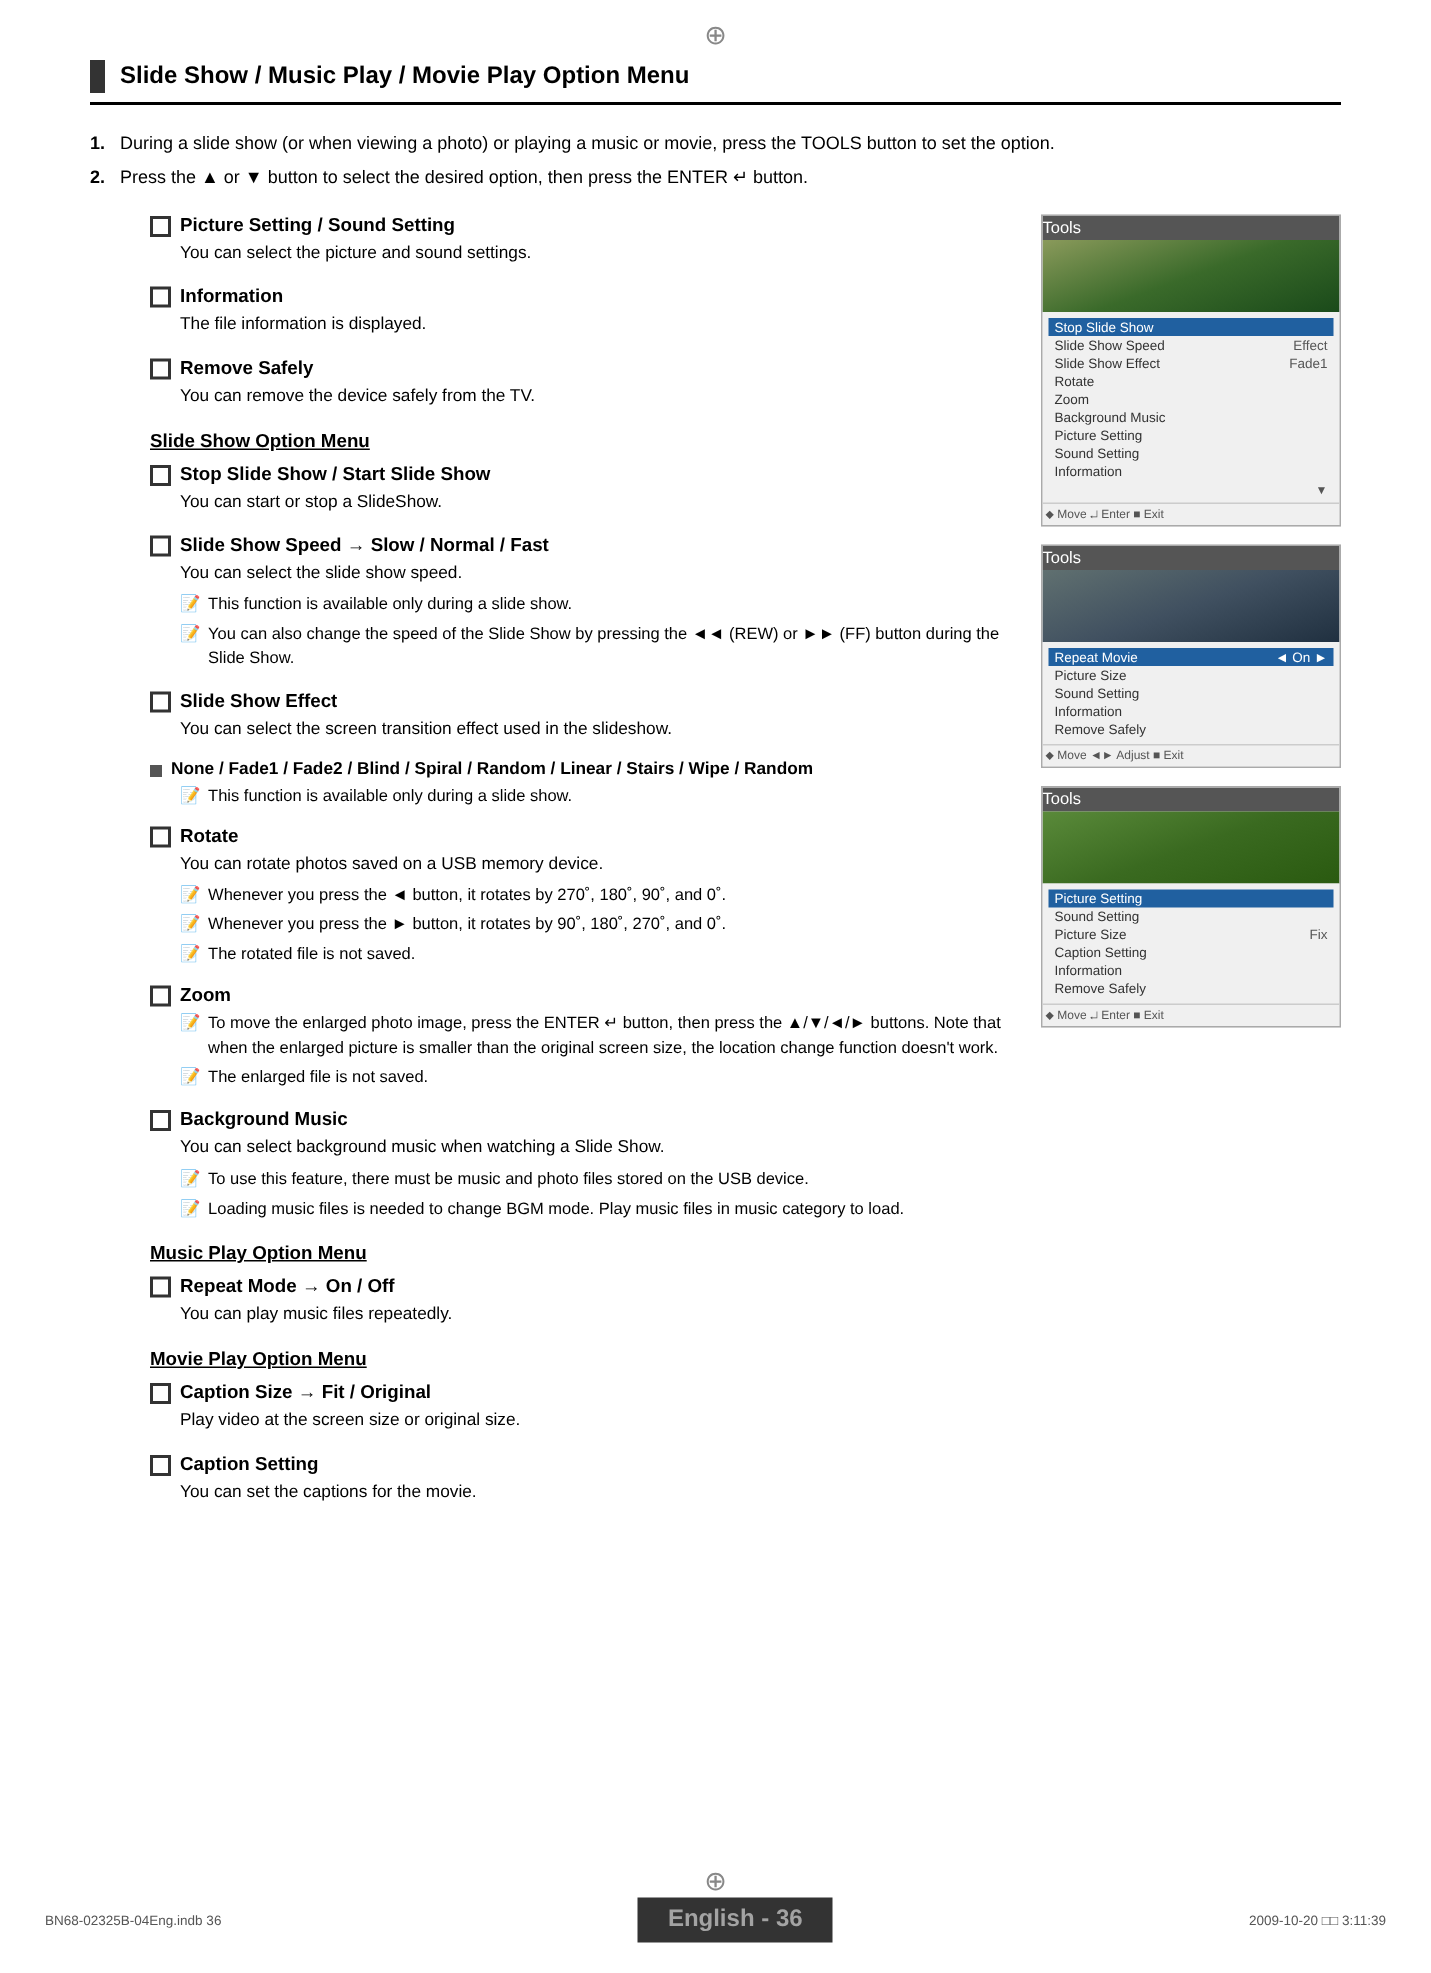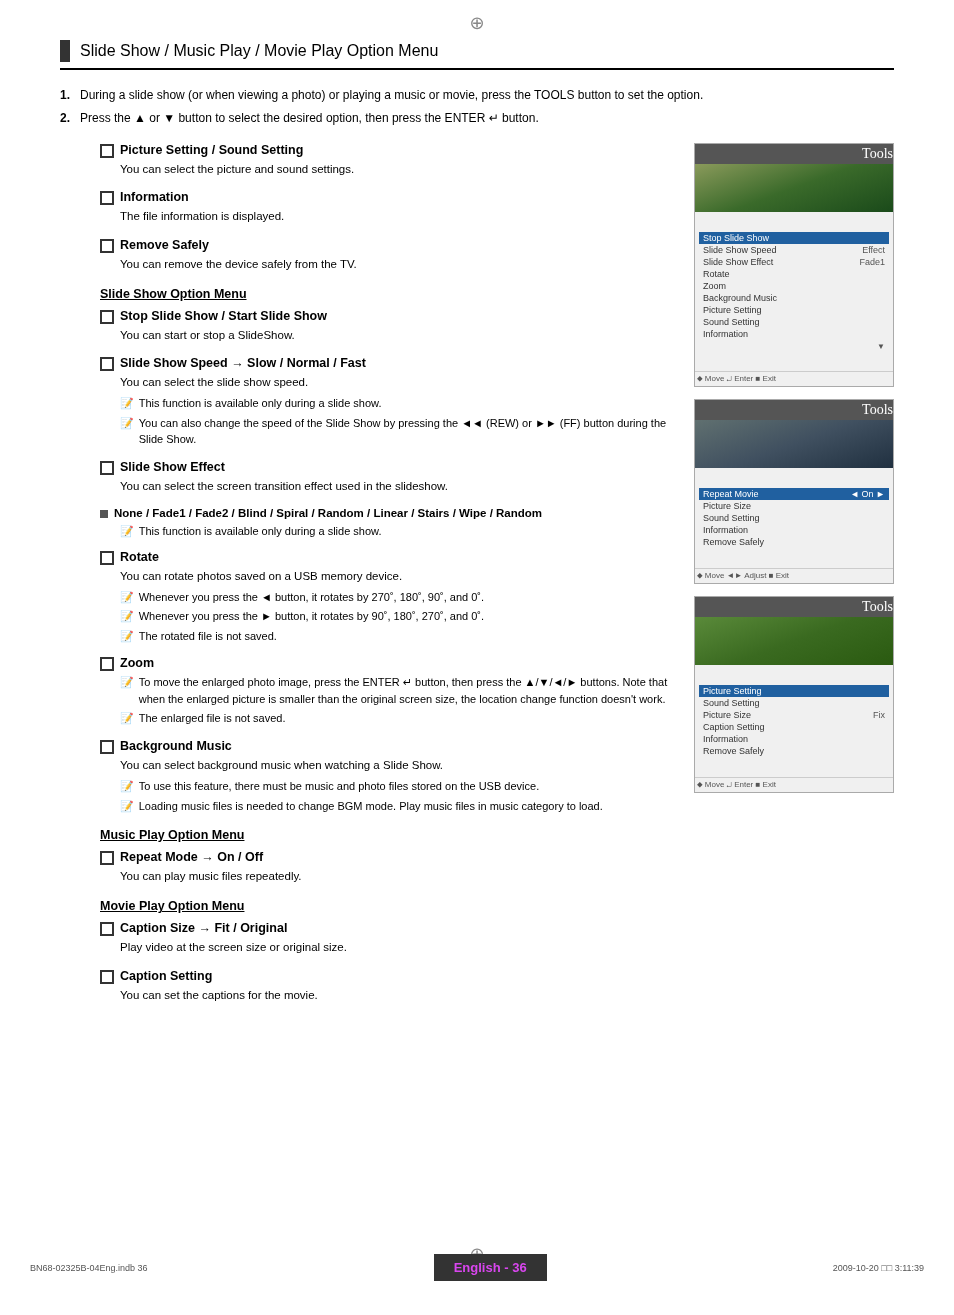--- a/index.html
+++ b/index.html
@@ -54,7 +54,7 @@
     }
     .section-title h1 {
       font-size: 16px;
-      font-weight: normal;
+      font-weight: bold;
     }
 
     

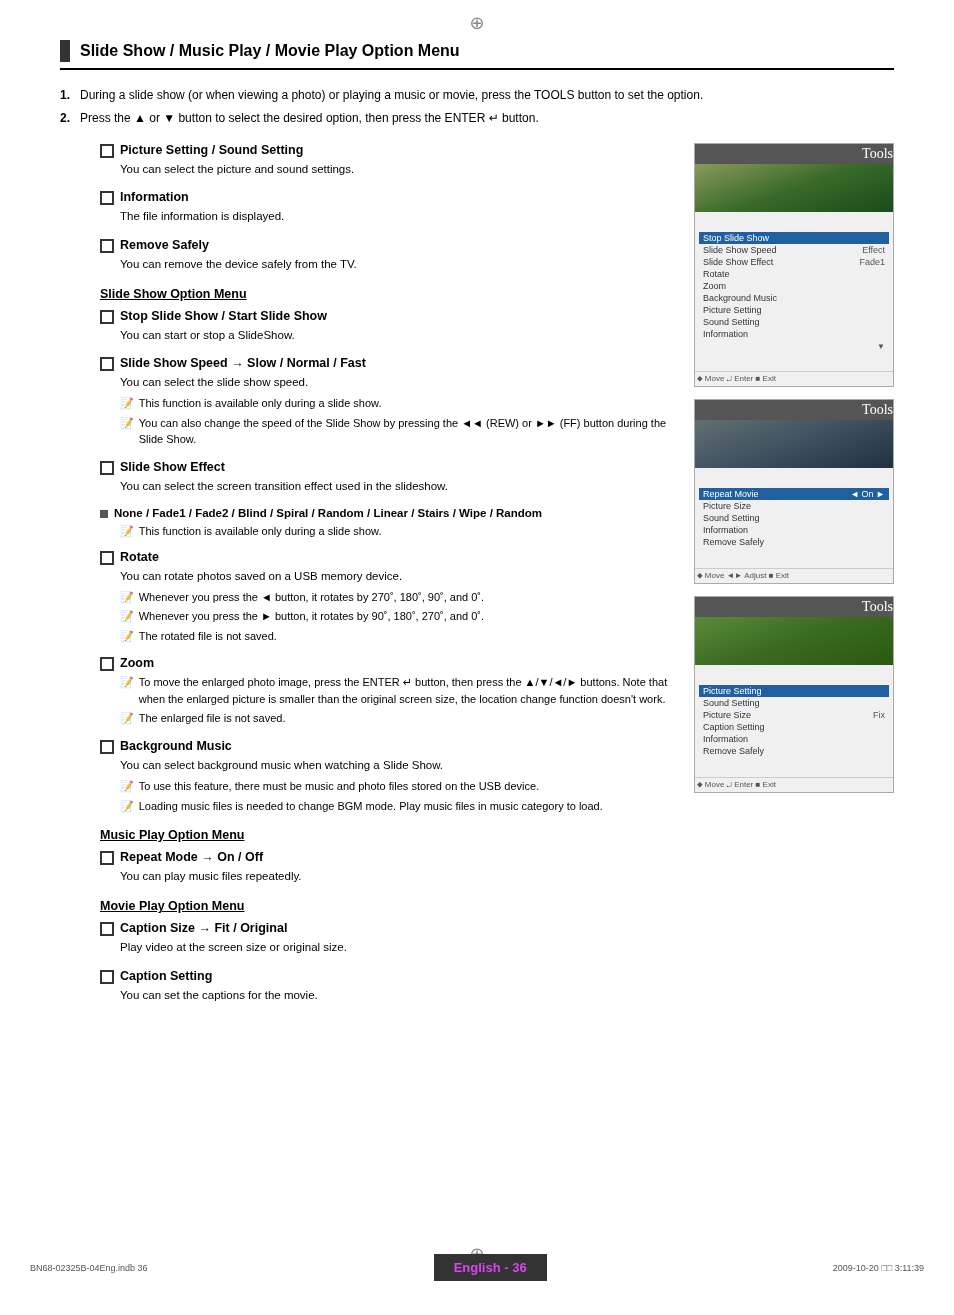--- a/index.html
+++ b/index.html
@@ -169,10 +169,9 @@
     .tools-header {
       background: #555;
       color: #fff;
-      text-align: right;
-      font-size: 14px;
+      text-align: left;
+      font-size: 11px;
       padding: 2px 0;
-      font-family: Liberation Serif, serif;
     }
     .tools-img-placeholder {
       background: linear-gradient(135deg, #8a9a5b 0%, #4a7a3a 50%, #2a5a2a 100%);

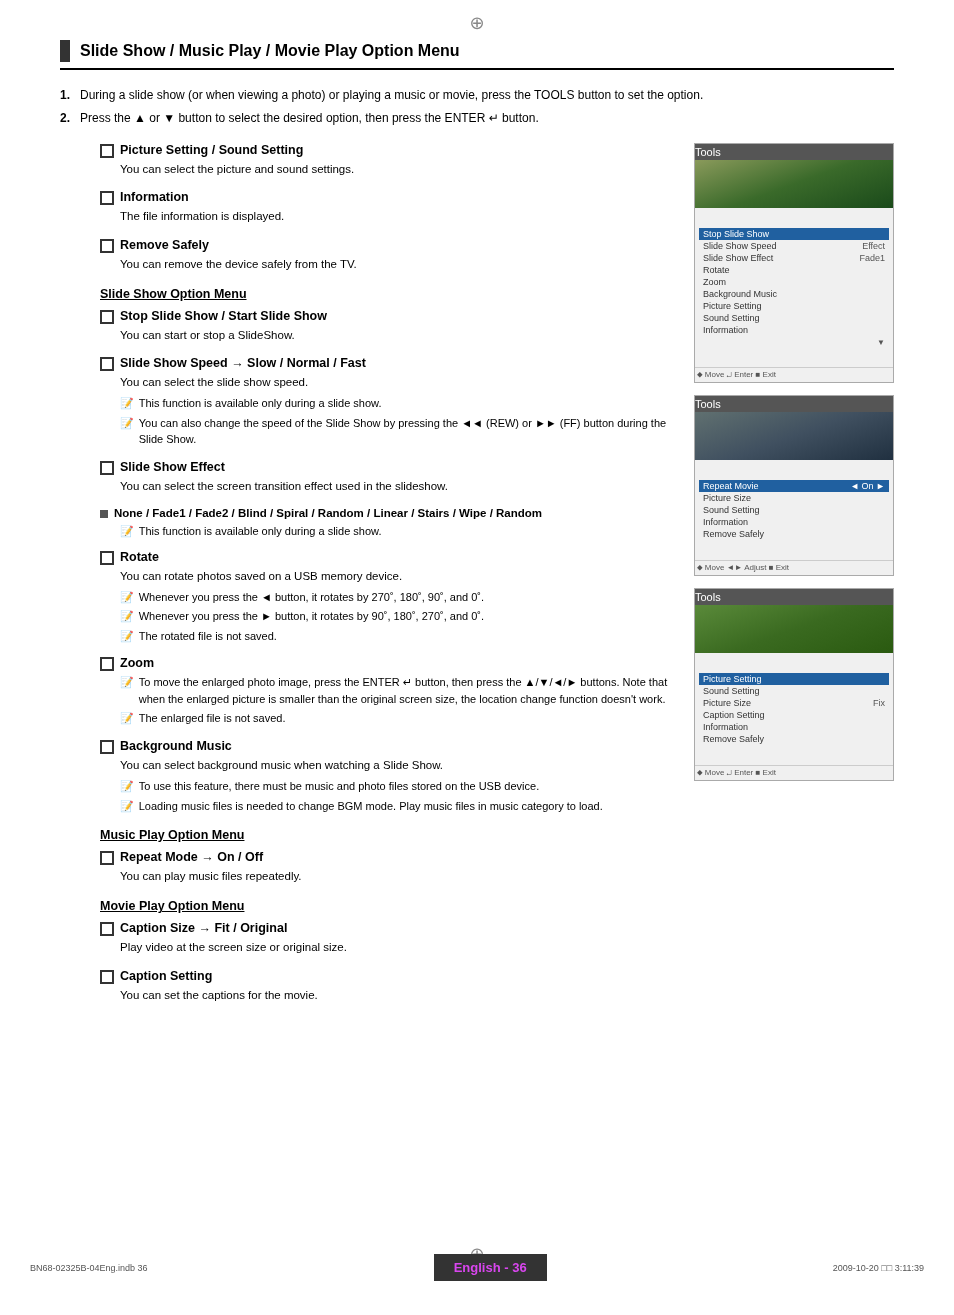--- a/index.html
+++ b/index.html
@@ -178,7 +178,7 @@
       height: 50px;
     }
     .tools-menu {
-      padding: 20px 8px;
+      padding: 4px 8px;
       background: #f0f0f0;
     }
     .tools-menu-item {

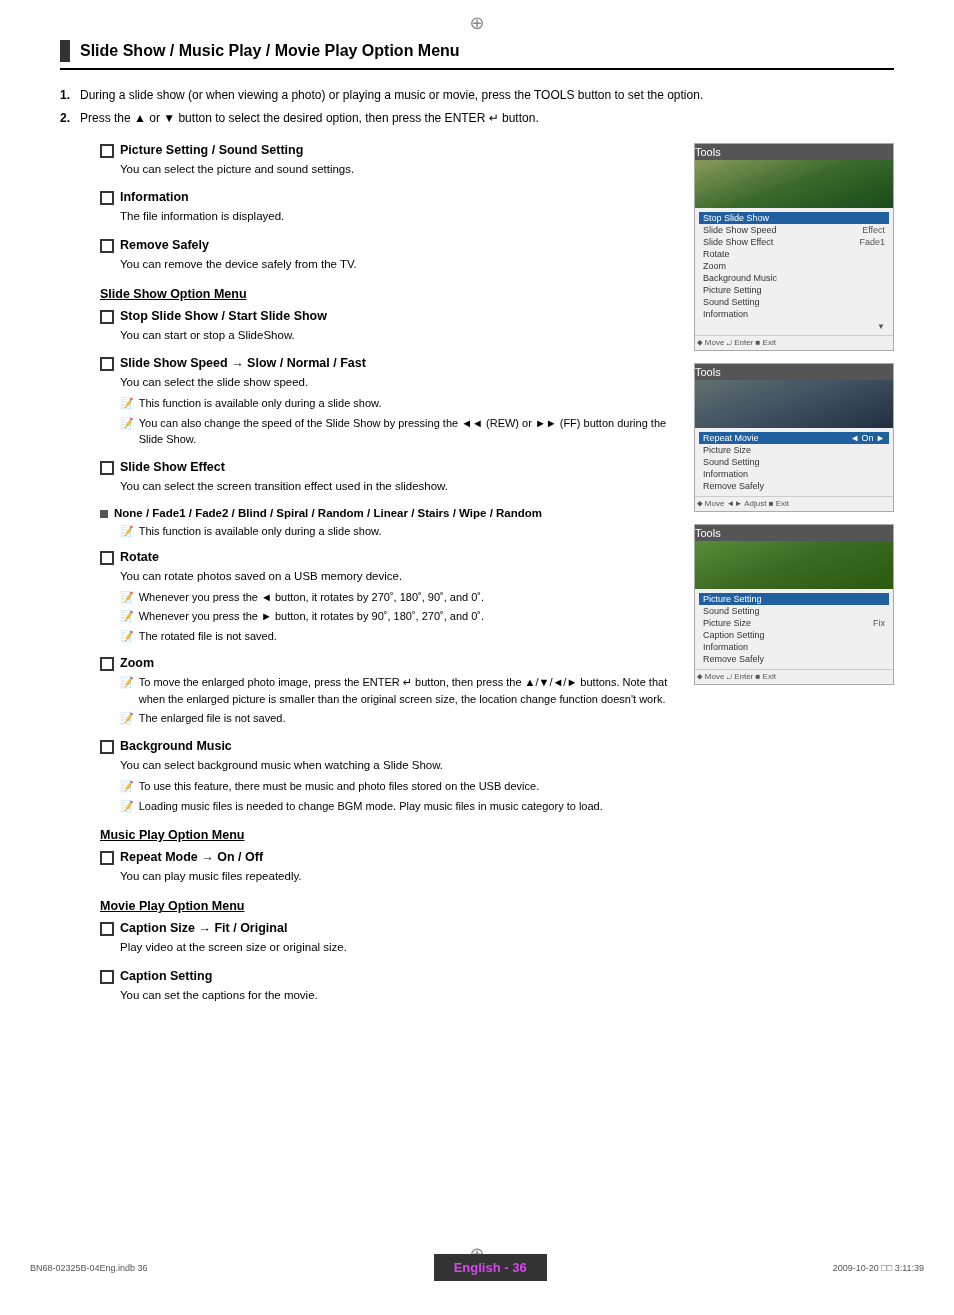--- a/index.html
+++ b/index.html
@@ -210,7 +210,7 @@
     
     .footer {
       position: absolute;
-      bottom: 34px;
+      bottom: 20px;
       left: 0;
       right: 0;
       display: flex;

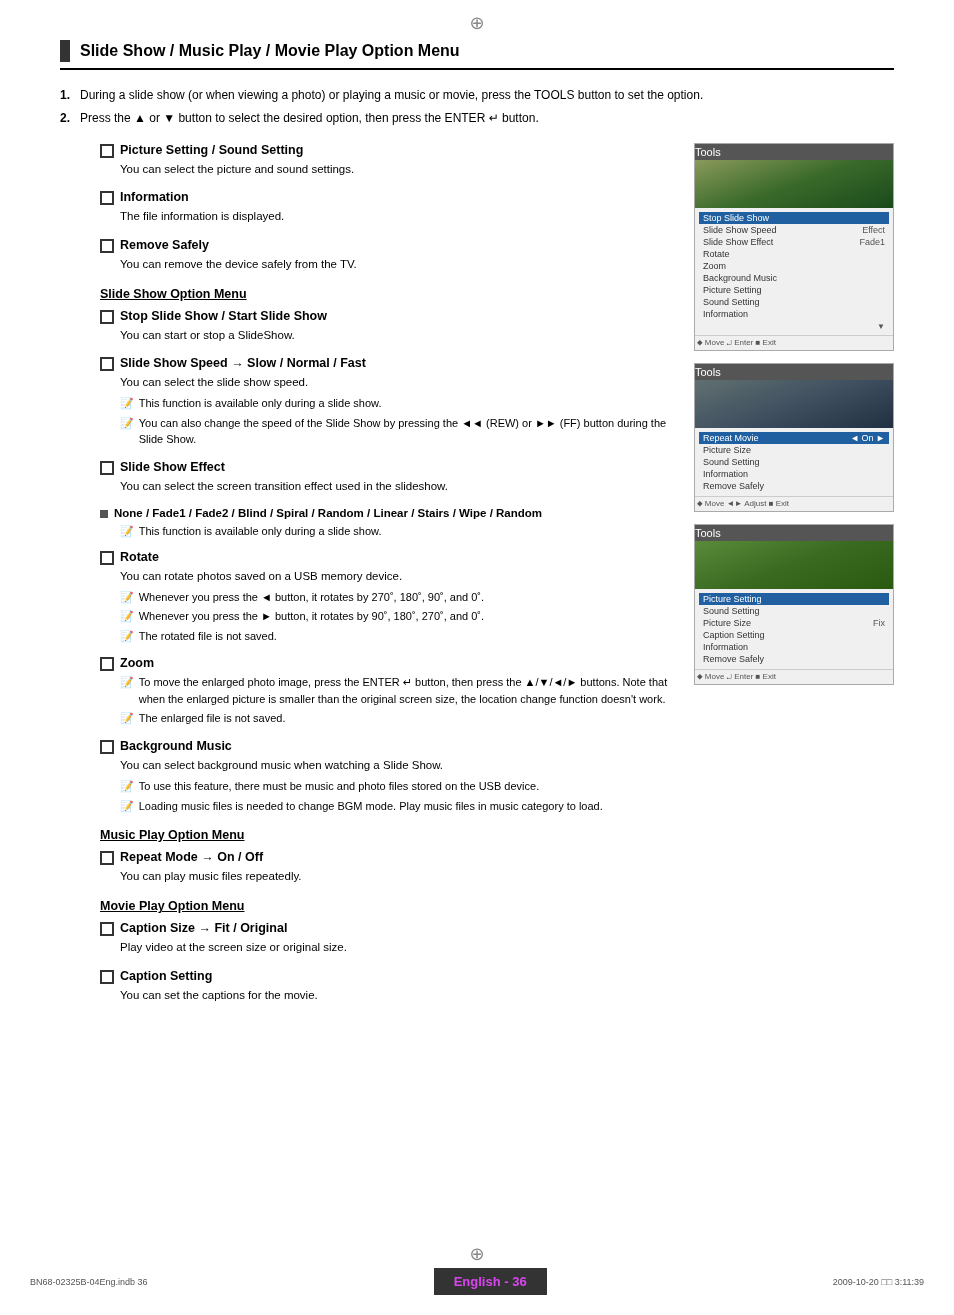--- a/index.html
+++ b/index.html
@@ -224,9 +224,9 @@
     }
     .footer-center {
       background: #333;
-      color: #d946ef;
+      color: #a3a3a3;
       padding: 6px 20px;
-      font-size: 13px;
+      font-size: 16px;
       font-weight: bold;
     }
     .footer-right {

